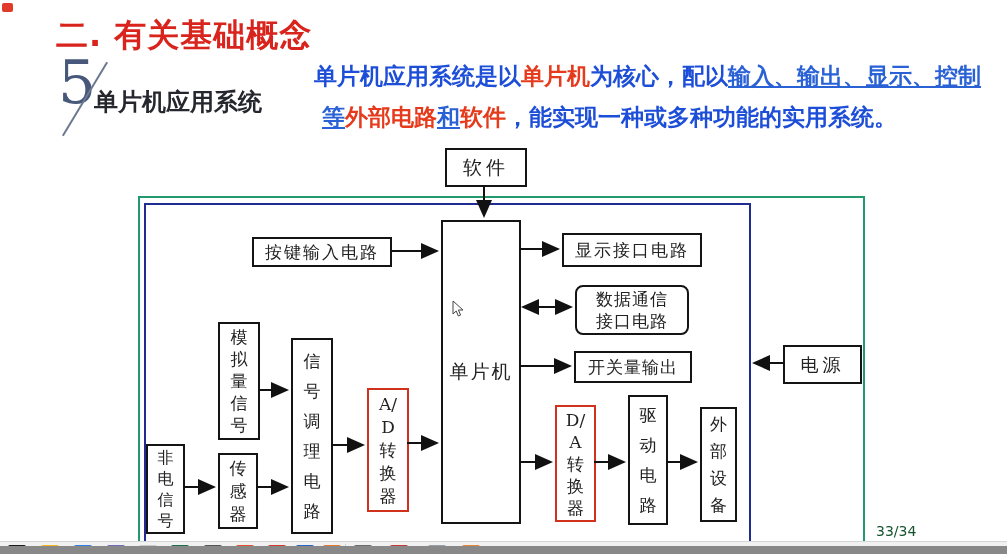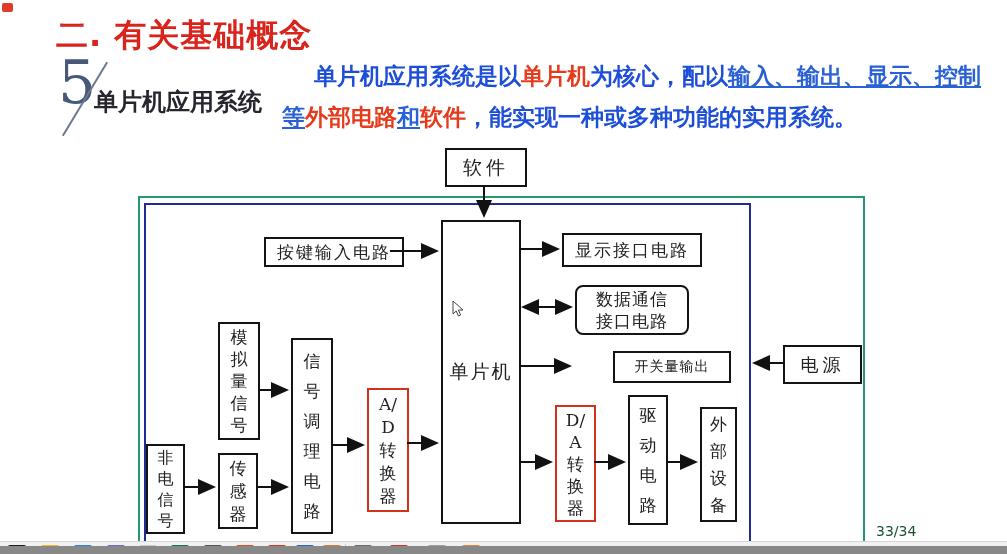--- a/index.html
+++ b/index.html
@@ -29,7 +29,7 @@
     line-height:41px;color:#161616;
   }
   .intro .l1{text-indent:32px;white-space:nowrap;}
-  .intro .l2{white-space:nowrap;}
+  .intro .l2{white-space:nowrap;margin-left:40px;}
   .seg-red{color:#e53a1c;}
   .seg-blue{color:#2a62d6;text-decoration:underline;}
   .seg-black{color:#1d4ed8;}

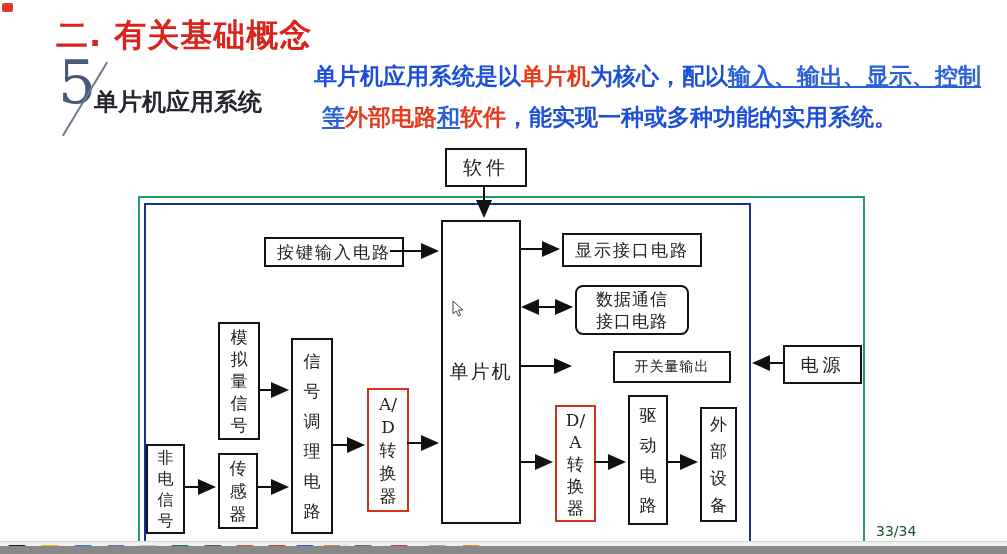--- a/index.html
+++ b/index.html
@@ -76,7 +76,7 @@
 
   <div class="dbox" style="left:445px;top:148px;width:78px;height:35px;font-size:19px;letter-spacing:4px;">软件</div>
   <div class="dbox" style="left:441px;top:220px;width:76px;height:300px;font-size:19px;letter-spacing:2px;">单片机</div>
-  <div class="dbox" style="left:264px;top:237px;width:136px;height:26px;font-size:17px;letter-spacing:2px;">按键输入电路</div>
+  <div class="dbox" style="left:252px;top:237px;width:136px;height:26px;font-size:17px;letter-spacing:2px;">按键输入电路</div>
   <div class="dbox" style="left:562px;top:233px;width:136px;height:30px;font-size:17px;letter-spacing:2px;text-align:right;">显示接口电路</div>
   <div class="dbox" style="left:575px;top:285px;width:110px;height:46px;font-size:17px;line-height:22px;letter-spacing:1px;border-radius:8px;">数据通信
 接口电路</div>

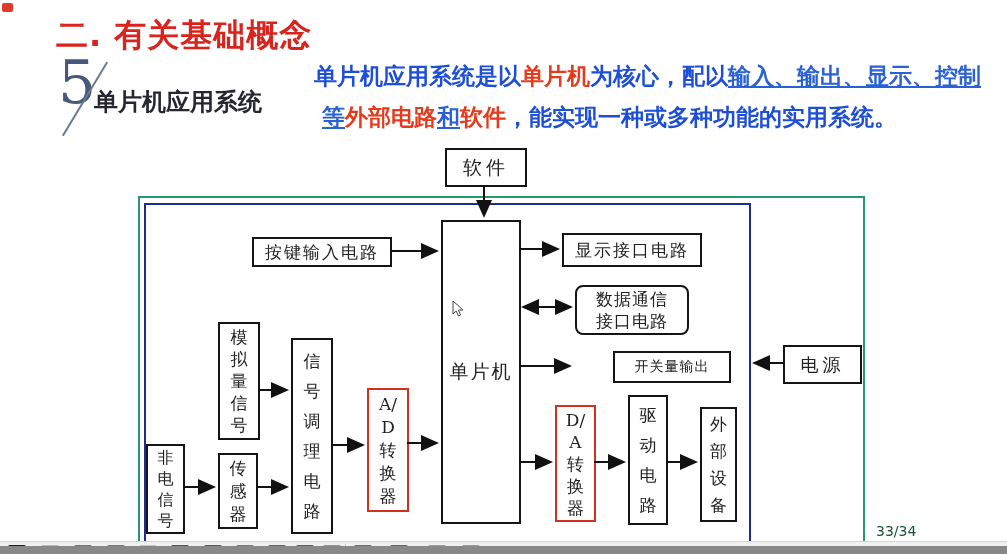--- a/index.html
+++ b/index.html
@@ -80,7 +80,7 @@
   <div class="dbox" style="left:562px;top:233px;width:136px;height:30px;font-size:17px;letter-spacing:2px;text-align:right;">显示接口电路</div>
   <div class="dbox" style="left:575px;top:285px;width:110px;height:46px;font-size:17px;line-height:22px;letter-spacing:1px;border-radius:8px;">数据通信
 接口电路</div>
-  <div class="dbox" style="left:574px;top:351px;width:114px;height:28px;font-size:14px;letter-spacing:1px;margin-left:39px;">开关量输出</div>
+  <div class="dbox" style="left:574px;top:351px;width:114px;height:28px;font-size:17px;letter-spacing:1px;">开关量输出</div>
   <div class="dbox" style="left:783px;top:345px;width:75px;height:35px;font-size:18px;letter-spacing:4px;">电源</div>
   <div class="dbox" style="left:218px;top:322px;width:38px;height:114px;font-size:17px;line-height:22px;">模
 拟

